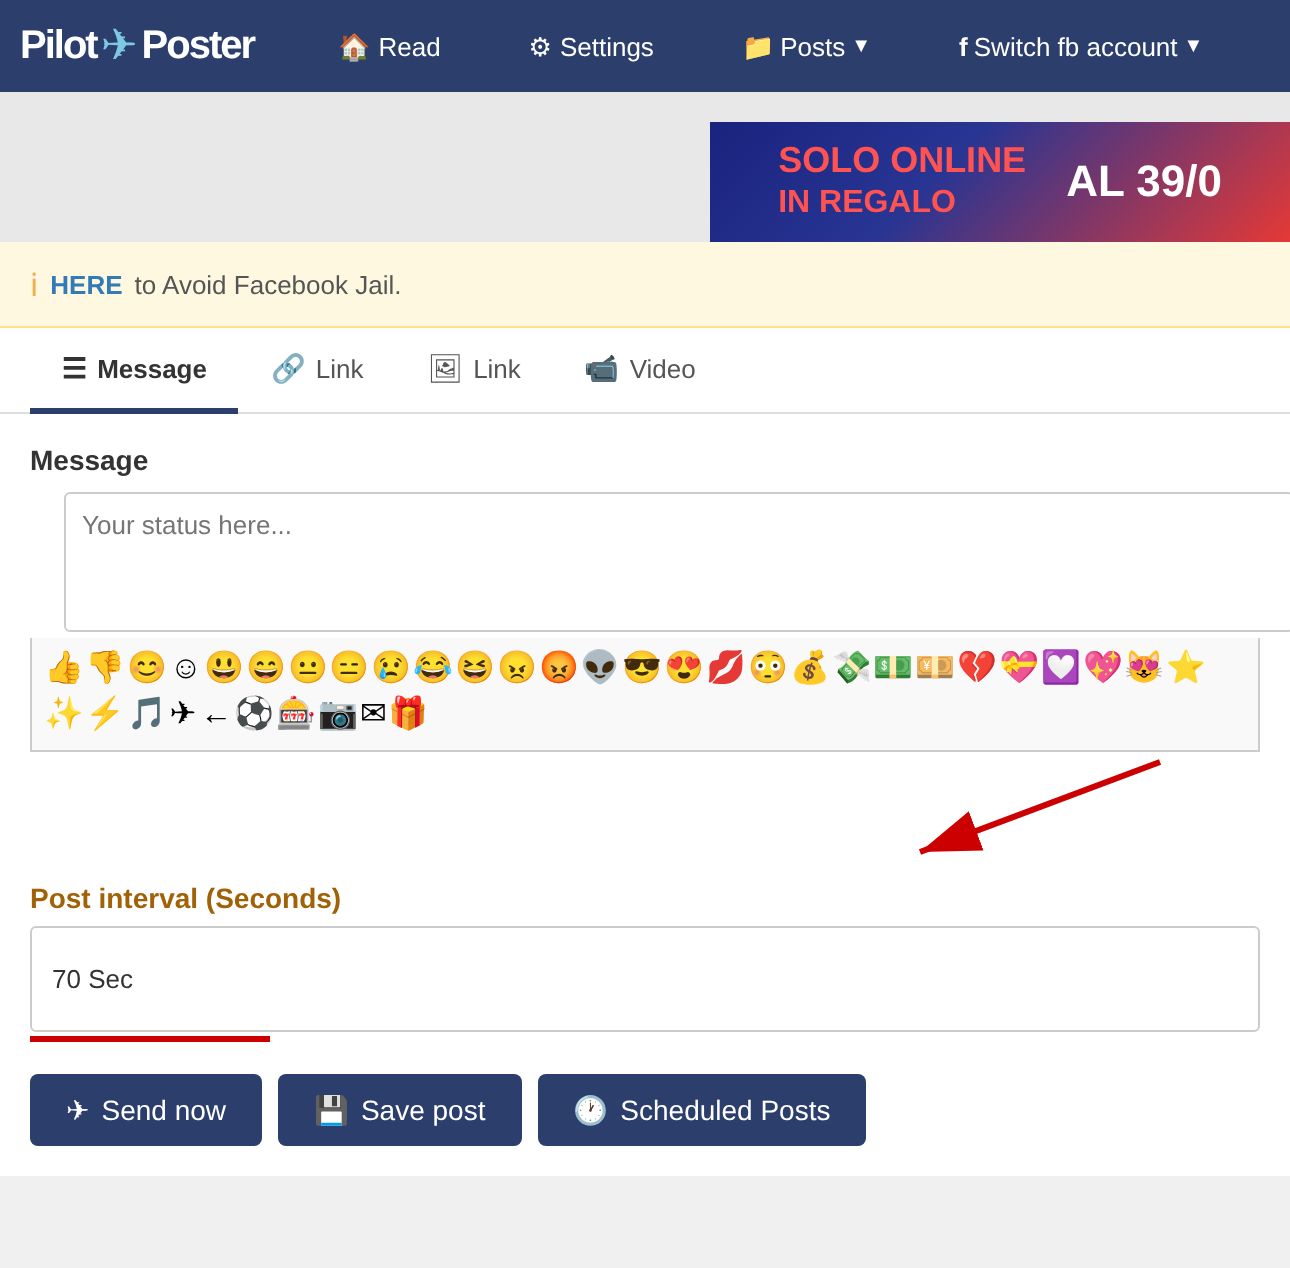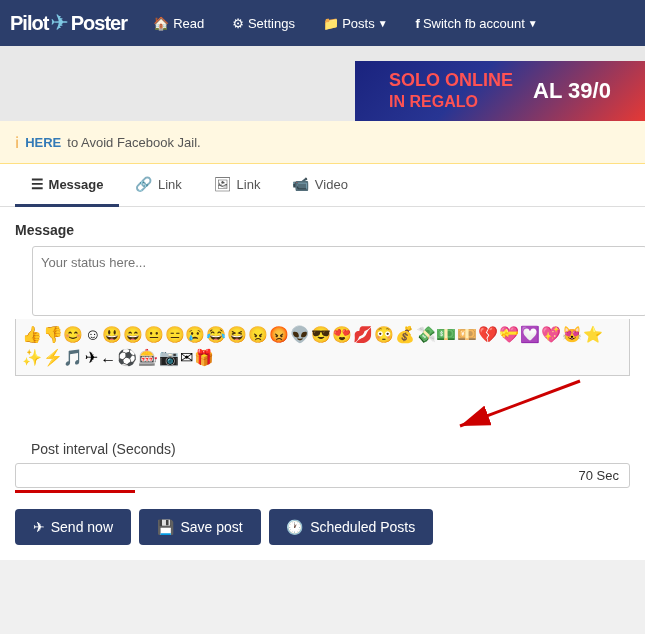--- a/index.html
+++ b/index.html
@@ -12,7 +12,7 @@
       align-items: center;
       padding: 0 10px;
       height: 46px;
-      gap: 4px;
+      gap: 20px;
     }
     .navbar-brand {
       display: flex;

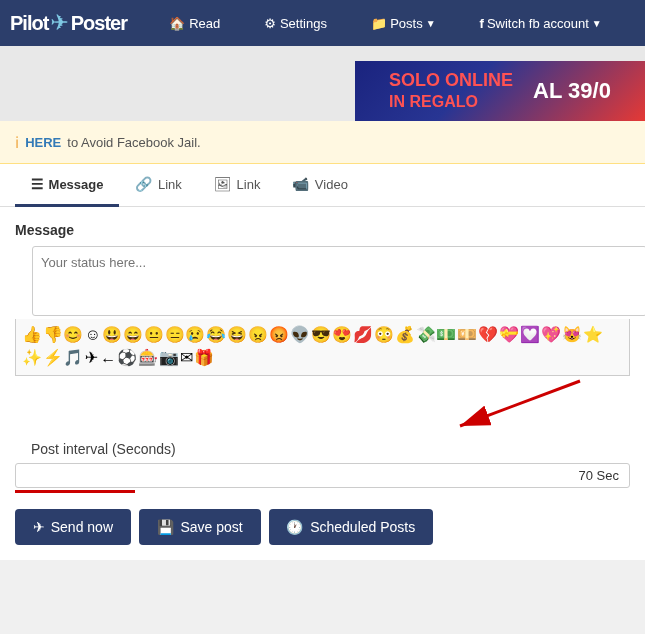--- a/index.html
+++ b/index.html
@@ -53,8 +53,9 @@
       background: #e8e8e8;
       height: 75px;
       display: flex;
-      align-items: flex-end;
+      align-items: flex-start;
       overflow: hidden;
+      flex-direction: column;
     }
     .banner-content {
       margin-left: auto;

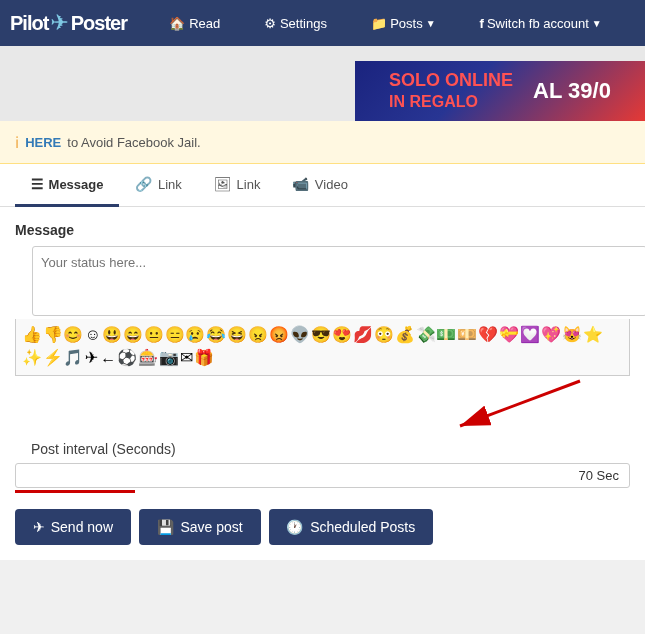--- a/index.html
+++ b/index.html
@@ -152,10 +152,10 @@
 
     
     .interval-label {
-      font-weight: normal;
+      font-weight: bold;
       font-size: 14px;
-      color: #404040;
-      margin: 10px 0 6px 16px;
+      color: #a16207;
+      margin: 10px 0 6px 0;
     }
     .interval-input {
       width: 100%;

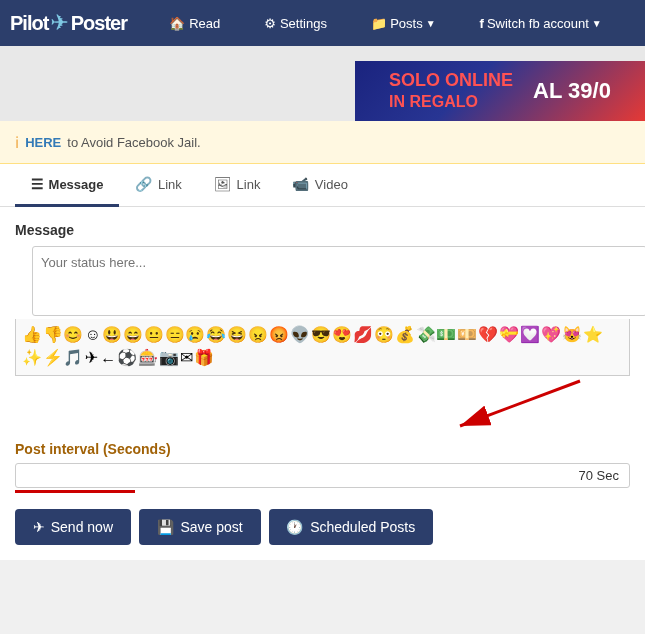--- a/index.html
+++ b/index.html
@@ -161,11 +161,10 @@
       width: 100%;
       border: 1px solid #ccc;
       border-radius: 3px;
-      padding: 4px 10px;
+      padding: 18px 10px;
       font-size: 13px;
       color: #333;
       outline: none;
-      text-align: right;
     }
     .underline-accent {
       height: 3px;

